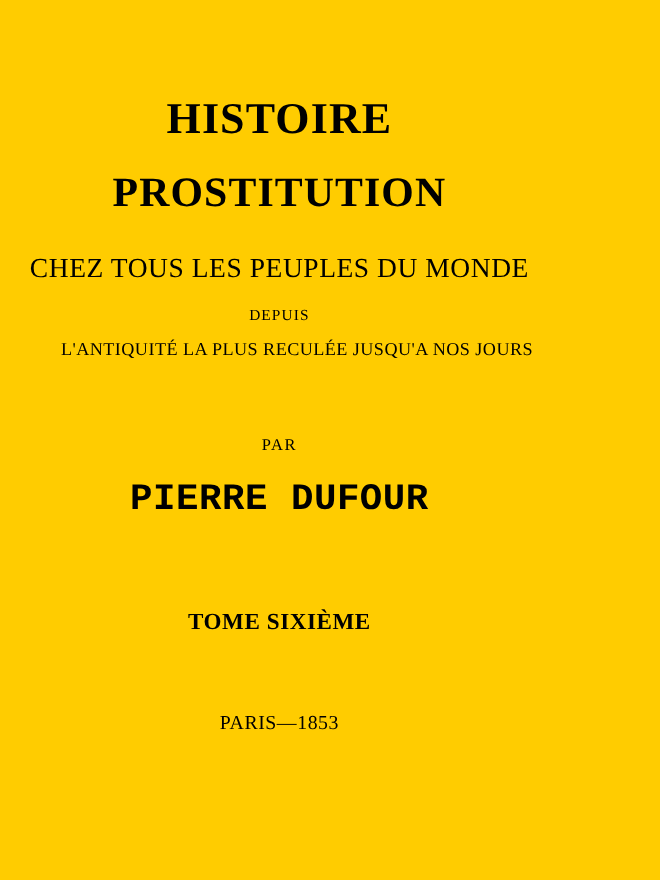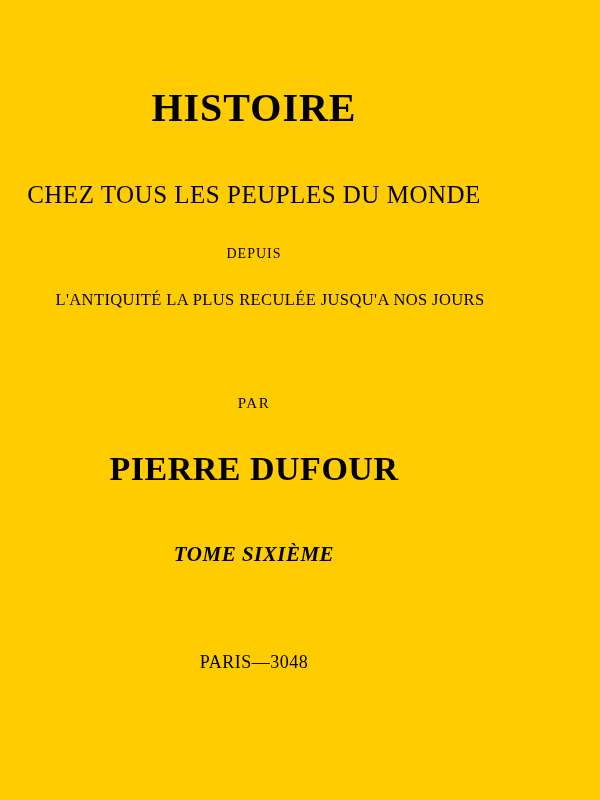--- a/index.html
+++ b/index.html
@@ -22,7 +22,6 @@
     display: flex;
     flex-direction: column;
     align-items: center;
-    gap: 16px;
   }
   .title-main {
     font-family: "Liberation Serif", serif;

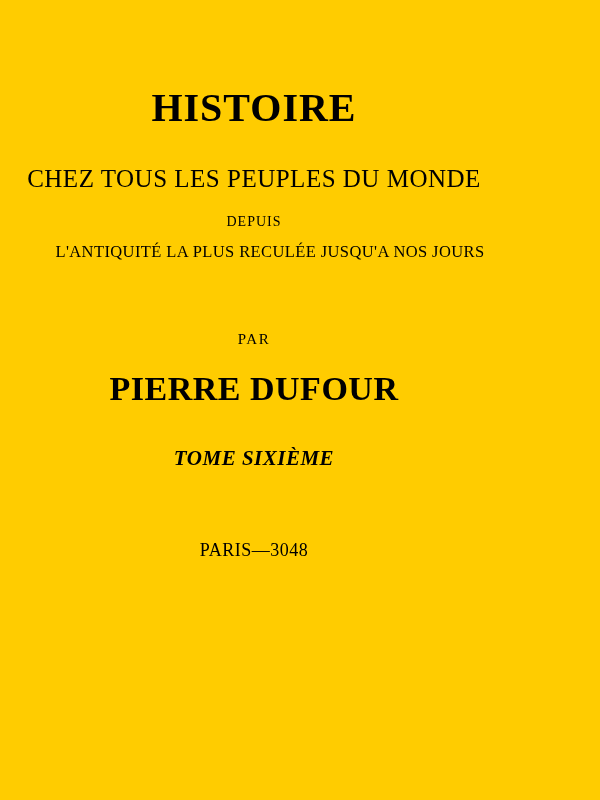--- a/index.html
+++ b/index.html
@@ -123,6 +123,7 @@
   <div class="title-main">HISTOIRE</div>
 
 
+  <div class="title-second">PROSTITUTION</div>
 
   <div class="subtitle-1">CHEZ TOUS LES PEUPLES DU MONDE</div>
 

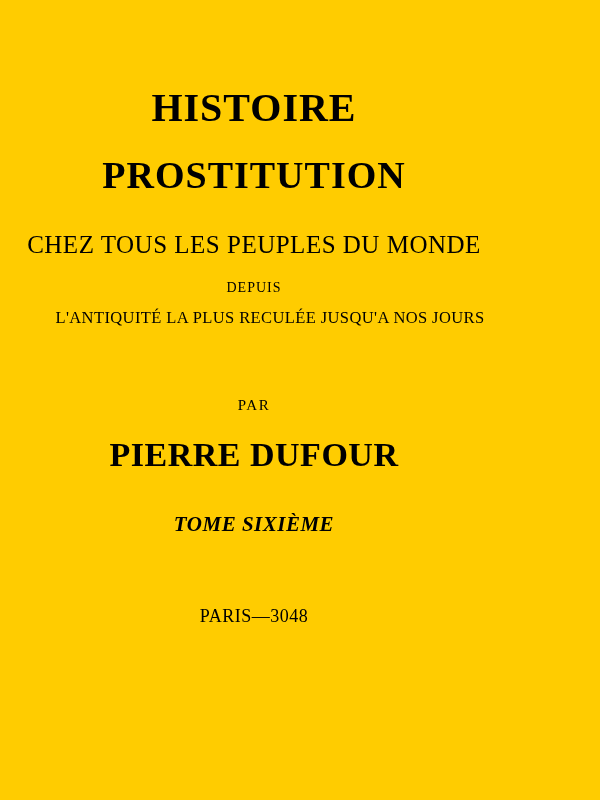--- a/index.html
+++ b/index.html
@@ -87,7 +87,7 @@
     text-align: center;
   }
   .author {
-    font-family: Liberation Serif, serif;
+    font-family: Liberation Mono, monospace;
     font-weight: bold;
     font-size: 34px;
     letter-spacing: 0.5px;

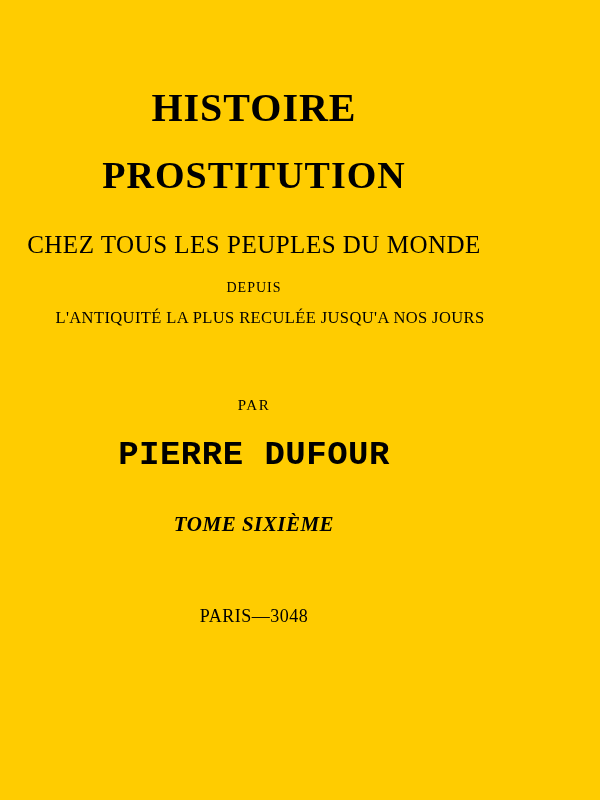--- a/index.html
+++ b/index.html
@@ -100,10 +100,9 @@
     font-weight: bold;
     font-size: 21px;
     letter-spacing: 0.5px;
-    margin-top: 42px;
+    margin-top: 83px;
     line-height: 1;
     text-align: right;
-    font-style: italic;
   }
   .imprint {
     font-family: "Liberation Serif", serif;

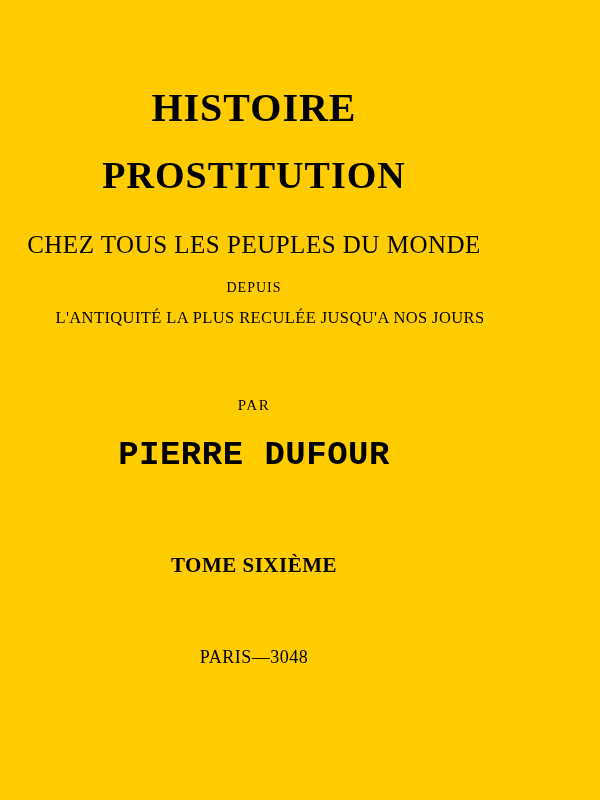--- a/index.html
+++ b/index.html
@@ -136,7 +136,7 @@
 
   <div class="volume">TOME SIXIÈME</div>
 
-  <div class="imprint">PARIS—3048</div>
+  <div class="imprint">PARIS—1853</div>
 
 </div>
 

